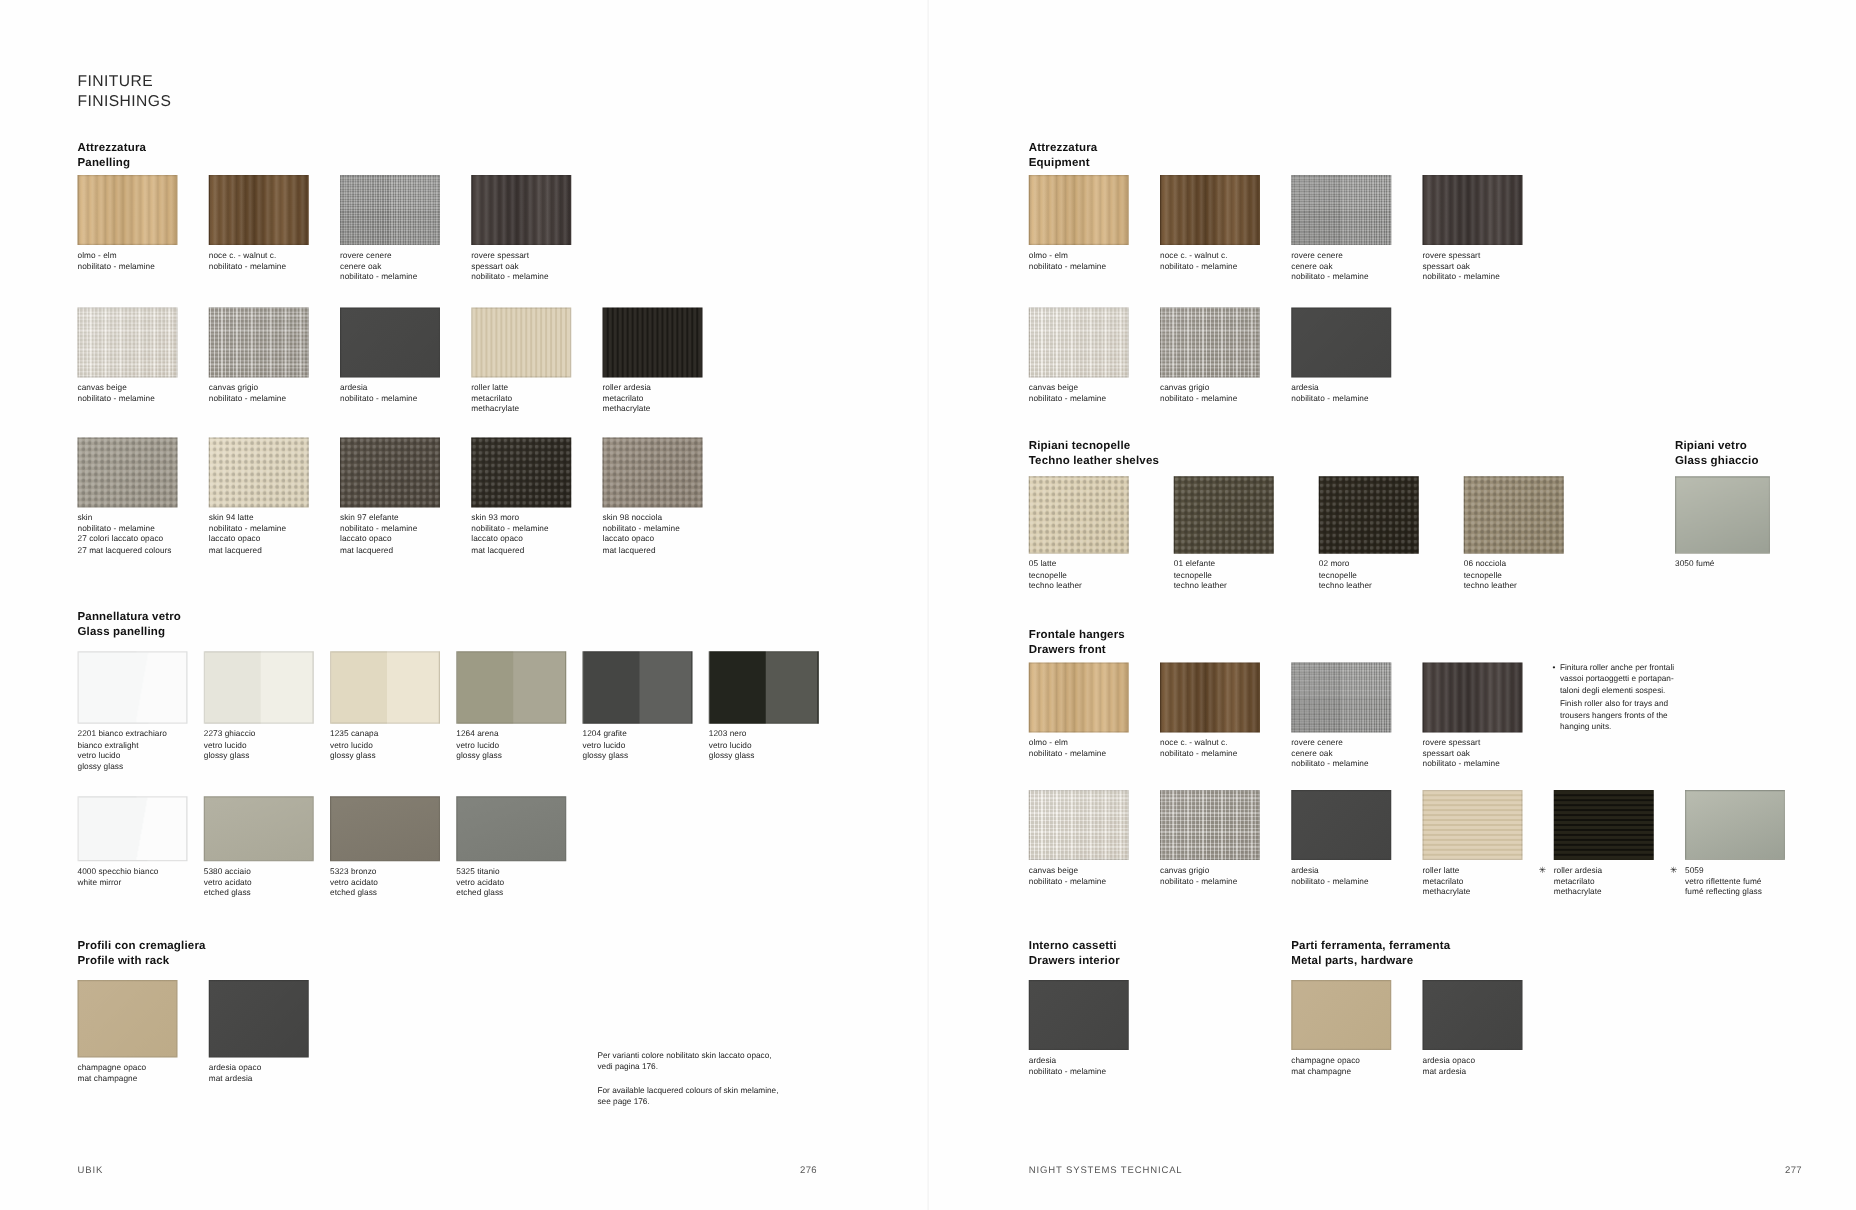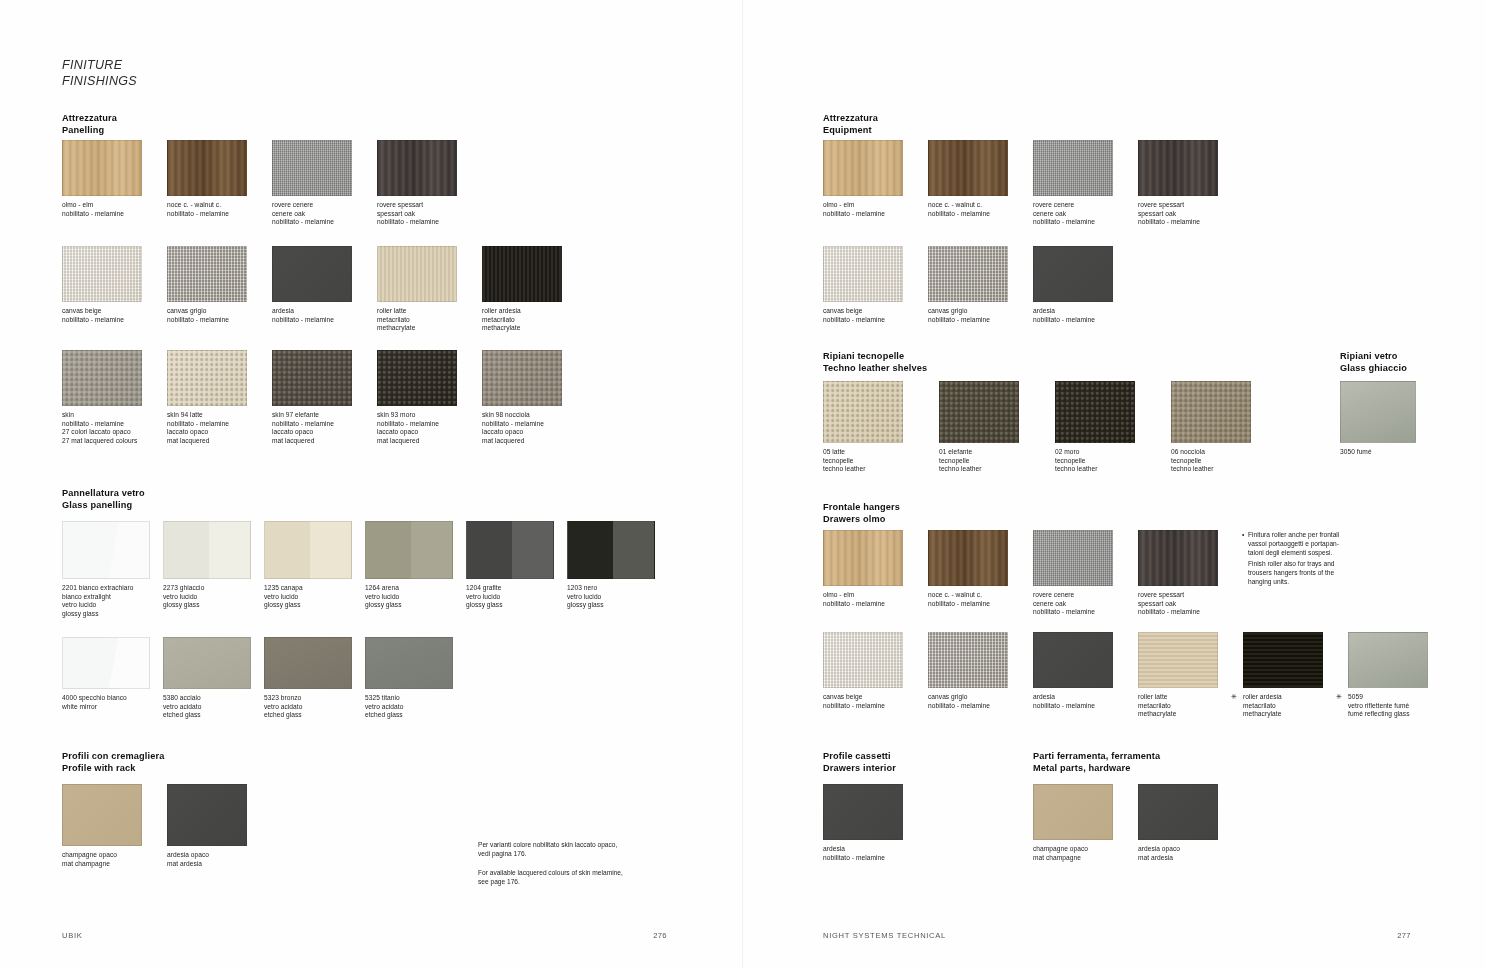--- a/index.html
+++ b/index.html
@@ -24,7 +24,7 @@
   .doc-title {
     position: absolute; left: 62px; top: 58px;
     font-size: 12.5px; line-height: 15.5px; letter-spacing: 0.35px;
-    color: #2b2b2b; font-weight: 400; font-style: italic;
+    color: #2b2b2b; font-weight: 400;
   }
   .doc-title .l2 { display:block; }
 

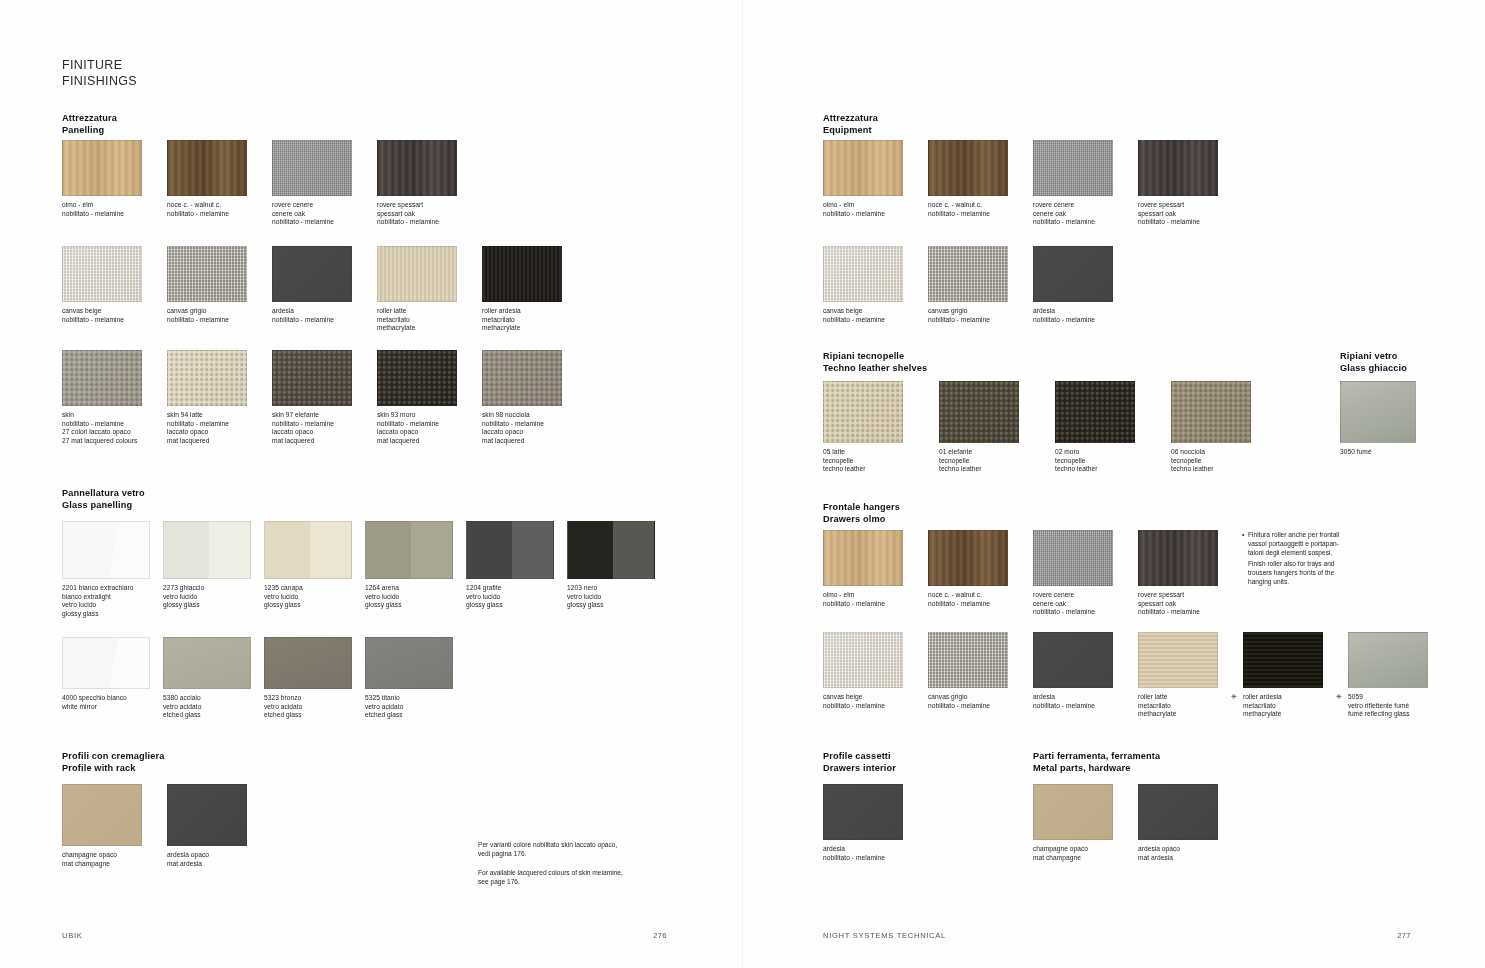--- a/index.html
+++ b/index.html
@@ -376,7 +376,7 @@
         <span class="chip" style="width: 76px; height: 62px;;background: linear-gradient(160deg, #b9bcb0 0%, #9ba095 100%);"></span>
         <span class="cap">3050 fumé</span>
       </div>
-      <div class="sec-head" style="left: 823px; top: 502px;"><span>Frontale hangers</span><span class="l2">Drawers olmo</span></div>
+      <div class="sec-head" style="left: 823px; top: 502px;"><span>Frontale hangers</span><span class="l2">Drawers front</span></div>
       <div class="sw" style="left: 823px; top: 530px; width: 97px;">
         <span class="chip" style="width: 80px; height: 56px;;background:
         repeating-linear-gradient(90deg, rgba(0,0,0,0.10) 0px, rgba(0,0,0,0.0) 2px, rgba(255,255,255,0.10) 4px, rgba(0,0,0,0.06) 7px),

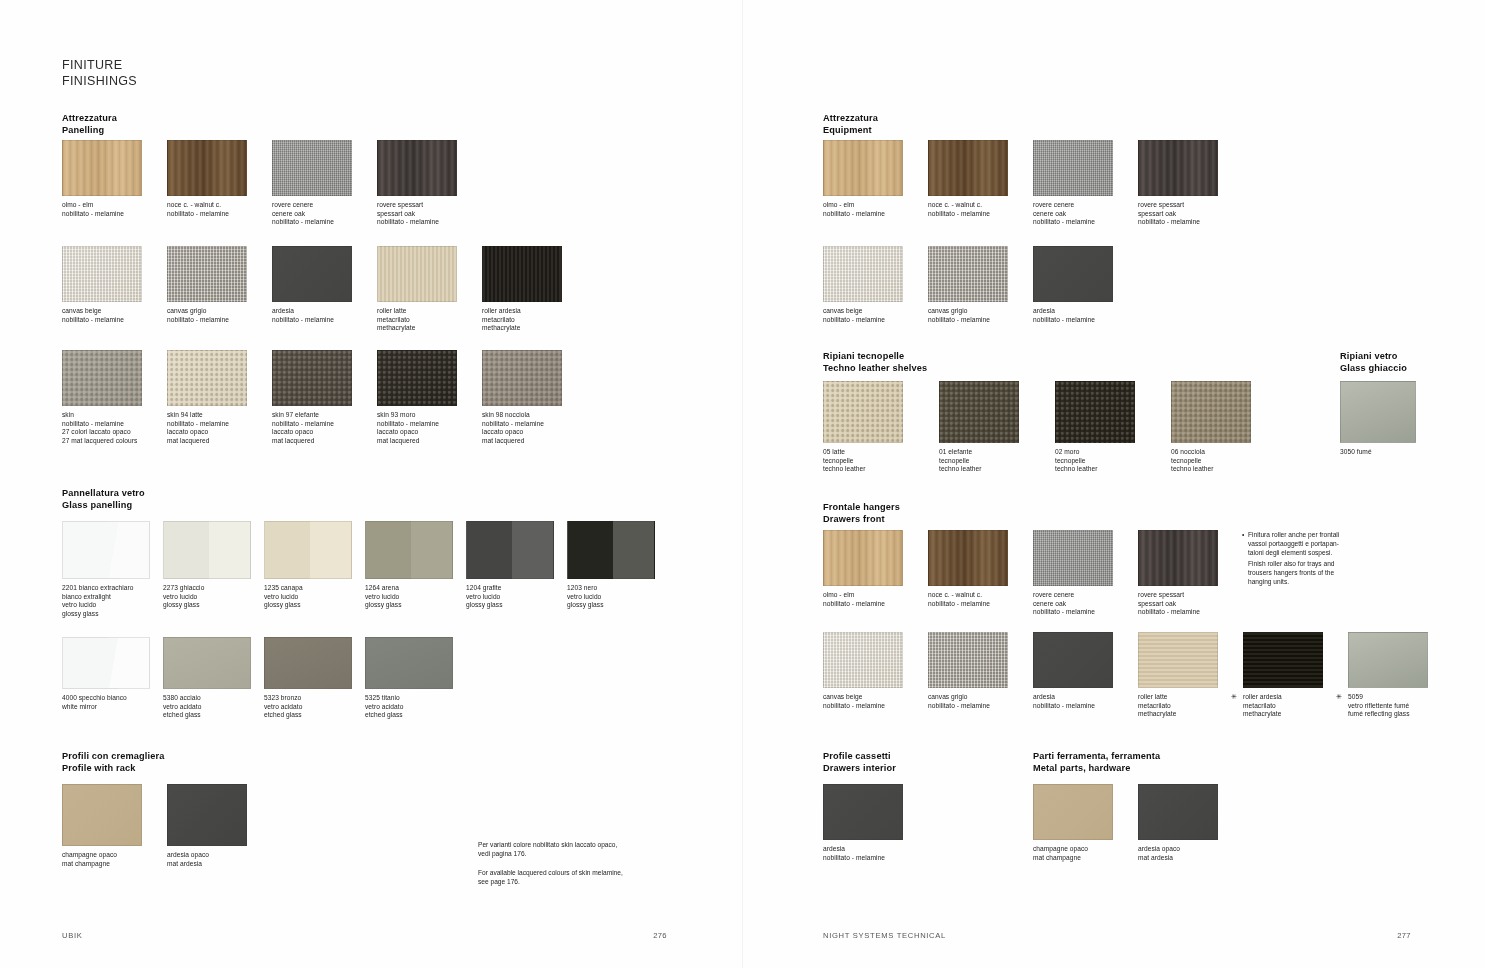--- a/index.html
+++ b/index.html
@@ -451,7 +451,7 @@
 vetro riflettente fumé
 fumé reflecting glass</span>
       </div>
-      <div class="sec-head" style="left: 823px; top: 751px;"><span>Profile cassetti</span><span class="l2">Drawers interior</span></div>
+      <div class="sec-head" style="left: 823px; top: 751px;"><span>Interno cassetti</span><span class="l2">Drawers interior</span></div>
       <div class="sw" style="left: 823px; top: 784px; width: 97px;">
         <span class="chip" style="width: 80px; height: 56px;;background: linear-gradient(135deg, #4a4a49, #444443);"></span>
         <span class="cap">ardesia

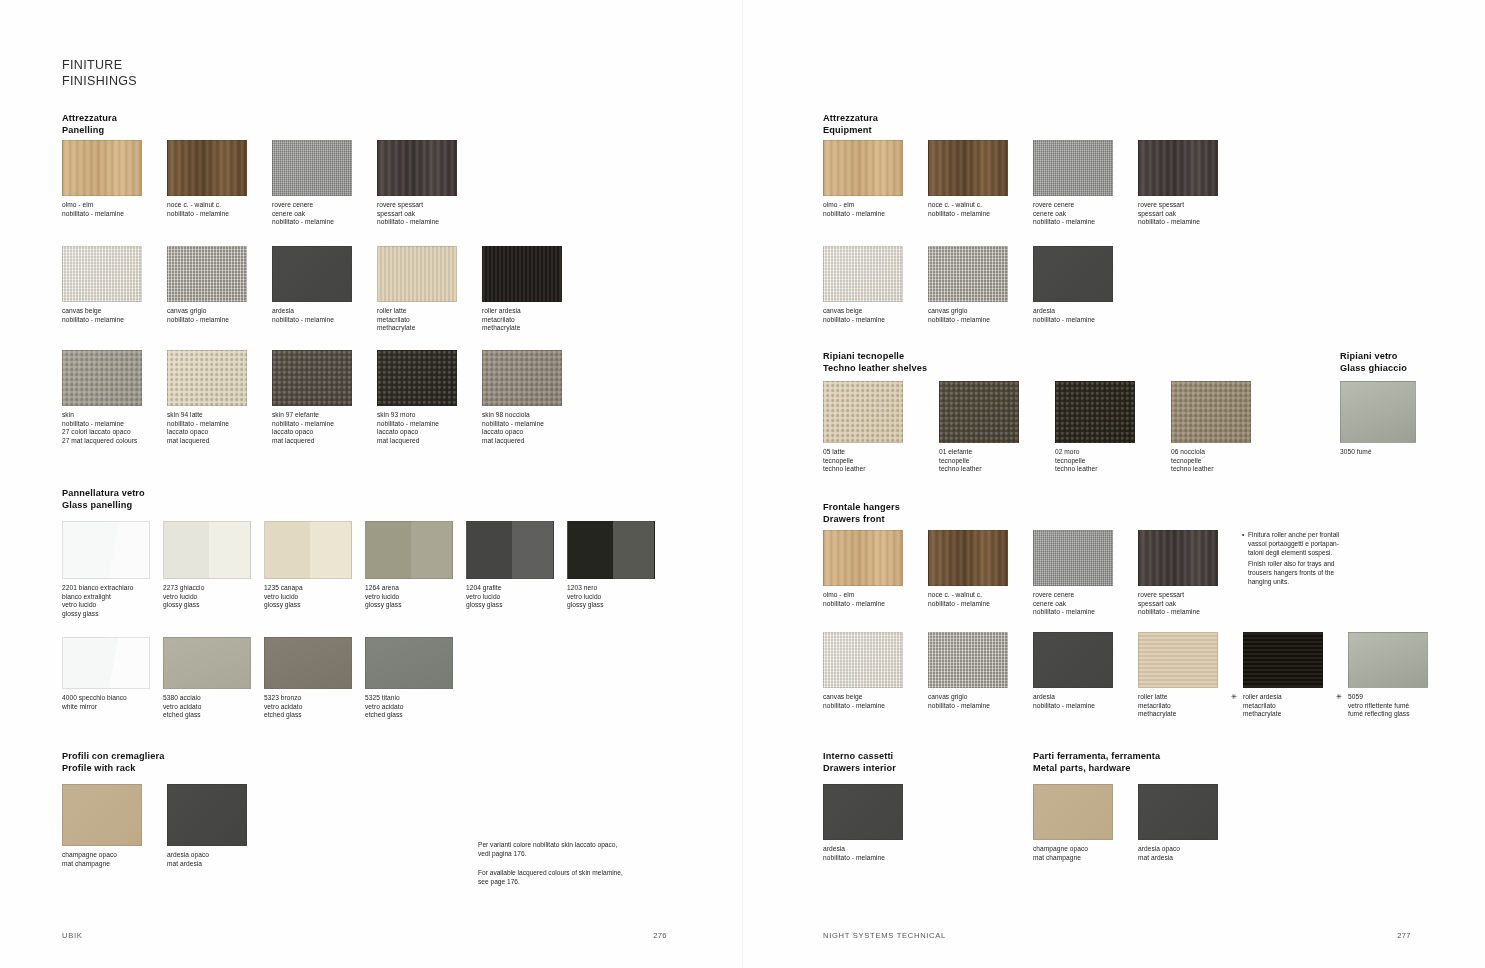--- a/index.html
+++ b/index.html
@@ -67,7 +67,7 @@
     font-size: 7.6px; letter-spacing: 0.7px; color: #555;
   }
   .footer.l { left: 62px; }
-  .footer.lnum { left: 640px; width: 40px; text-align: center; letter-spacing: 0.3px; }
+  .footer.lnum { left: 640px; width: 40px; text-align: left; letter-spacing: 0.3px; }
   .footer.r { left: 823px; }
   .footer.rnum { left: 1384px; width: 40px; text-align: center; letter-spacing: 0.3px; }
 </style>

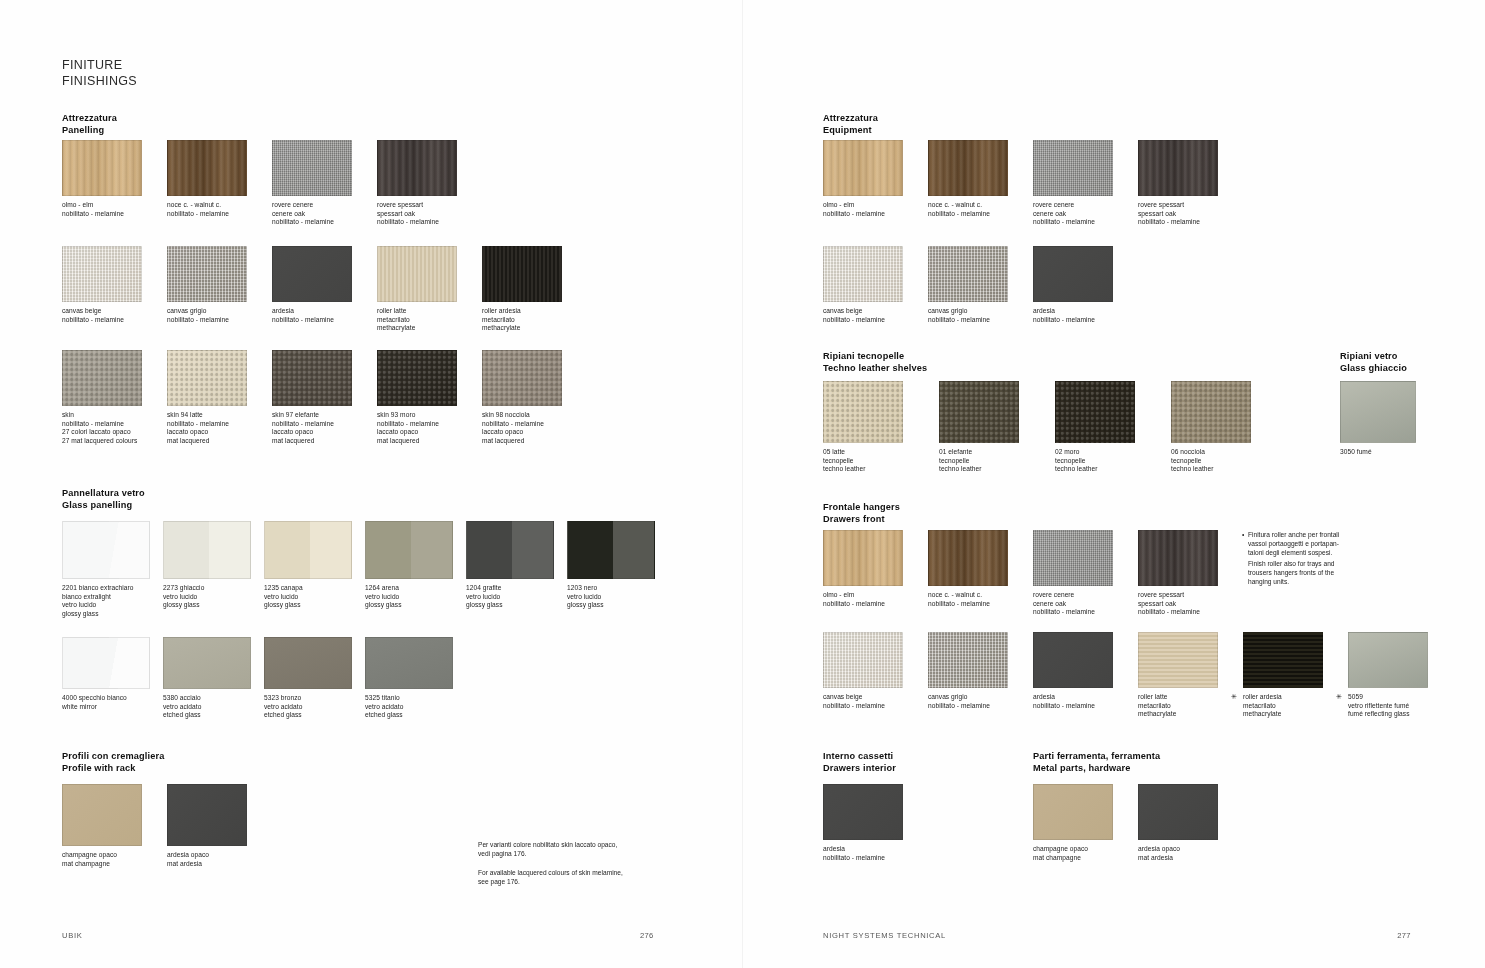--- a/index.html
+++ b/index.html
@@ -69,7 +69,7 @@
   .footer.l { left: 62px; }
   .footer.lnum { left: 640px; width: 40px; text-align: left; letter-spacing: 0.3px; }
   .footer.r { left: 823px; }
-  .footer.rnum { left: 1384px; width: 40px; text-align: center; letter-spacing: 0.3px; }
+  .footer.rnum { left: 1428px; width: 40px; text-align: left; letter-spacing: 0.3px; }
 </style>
 </head>
 <body>

